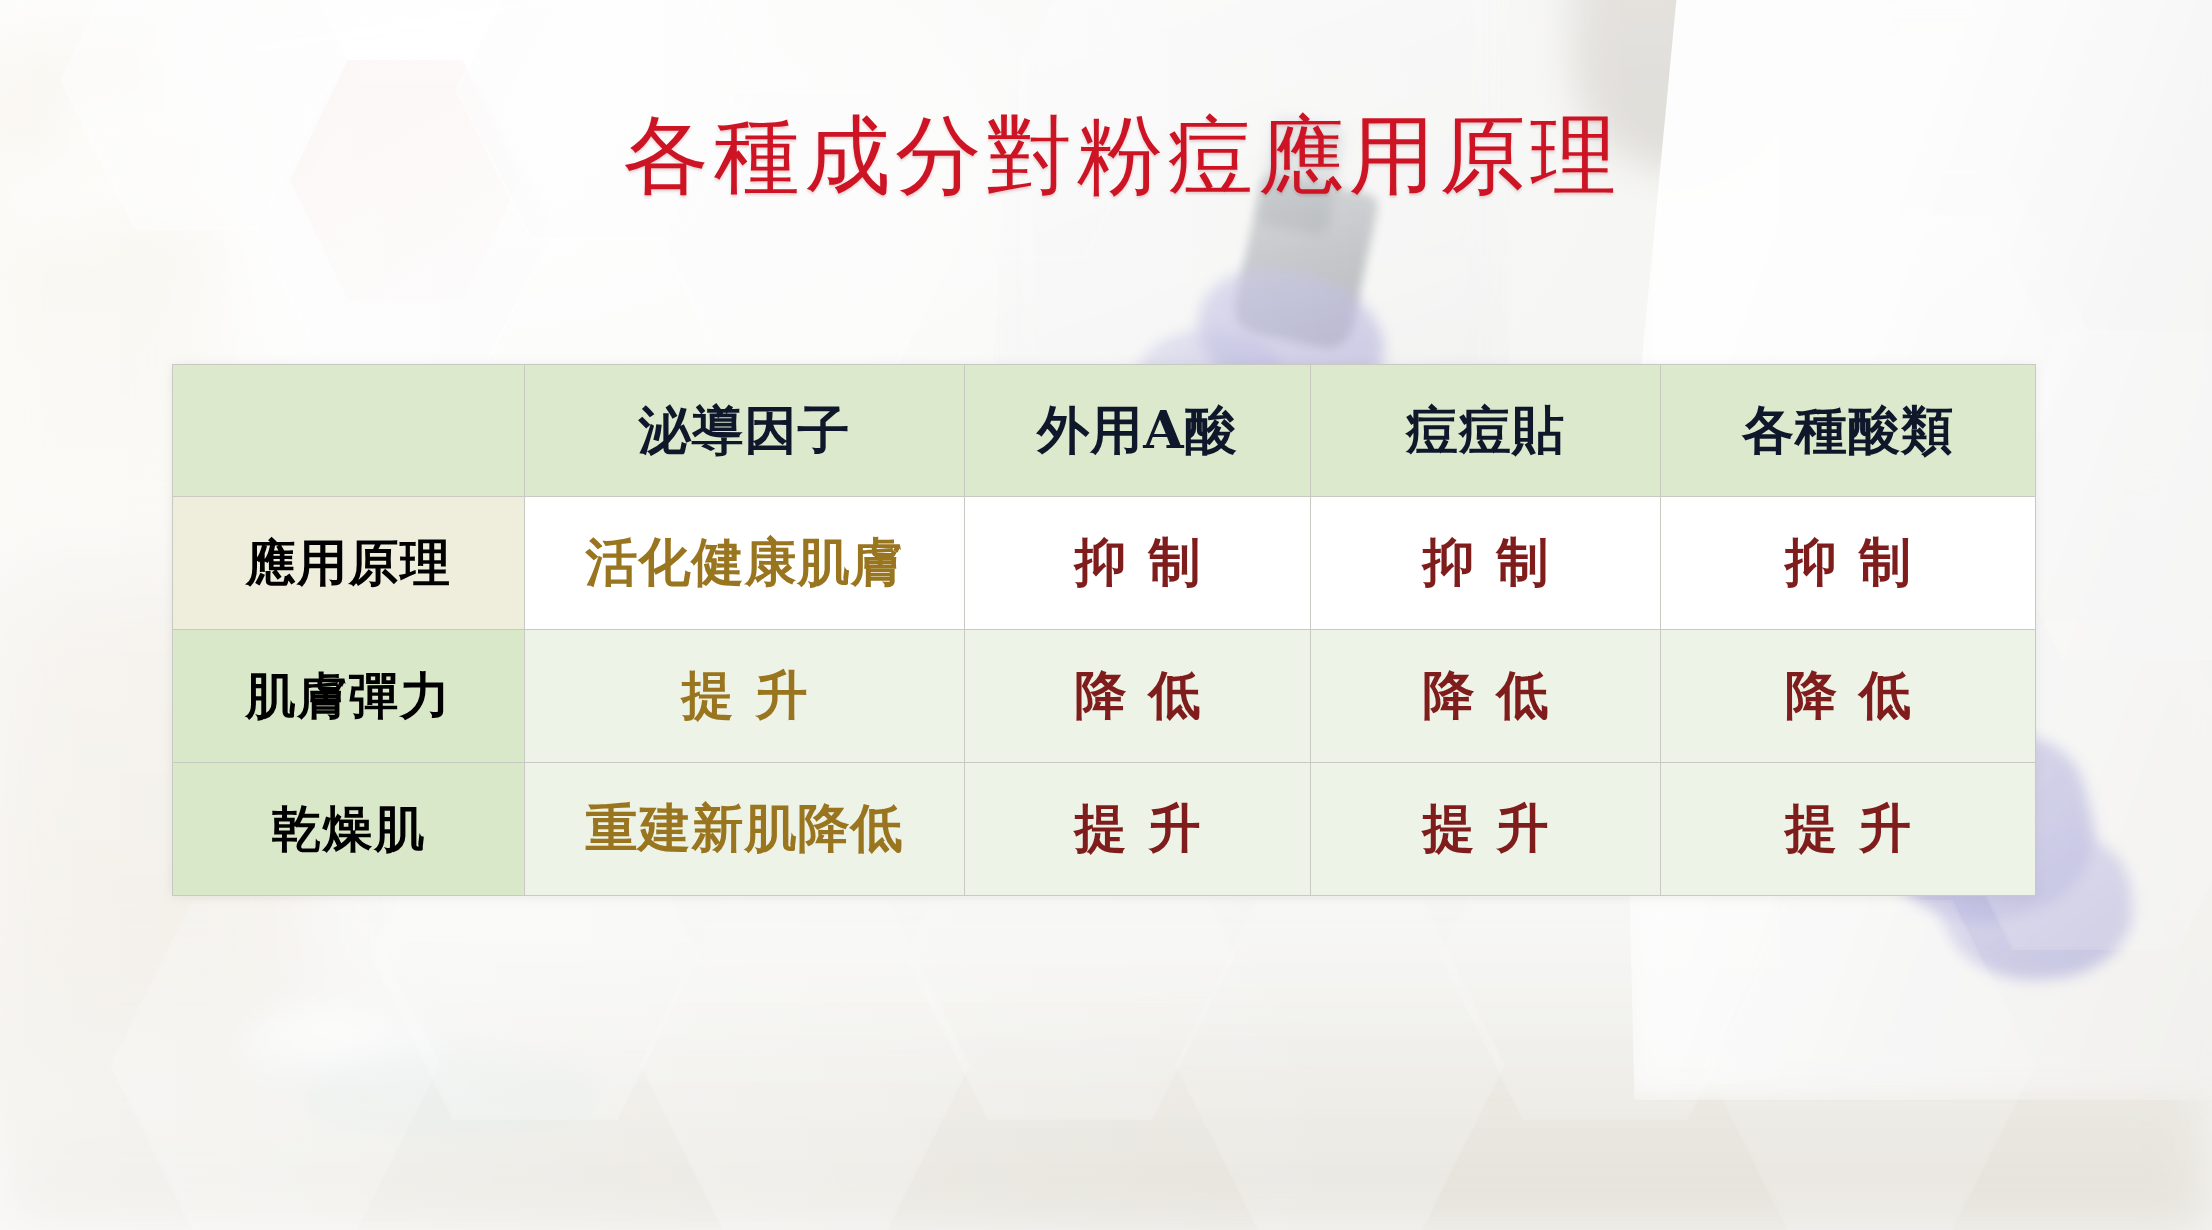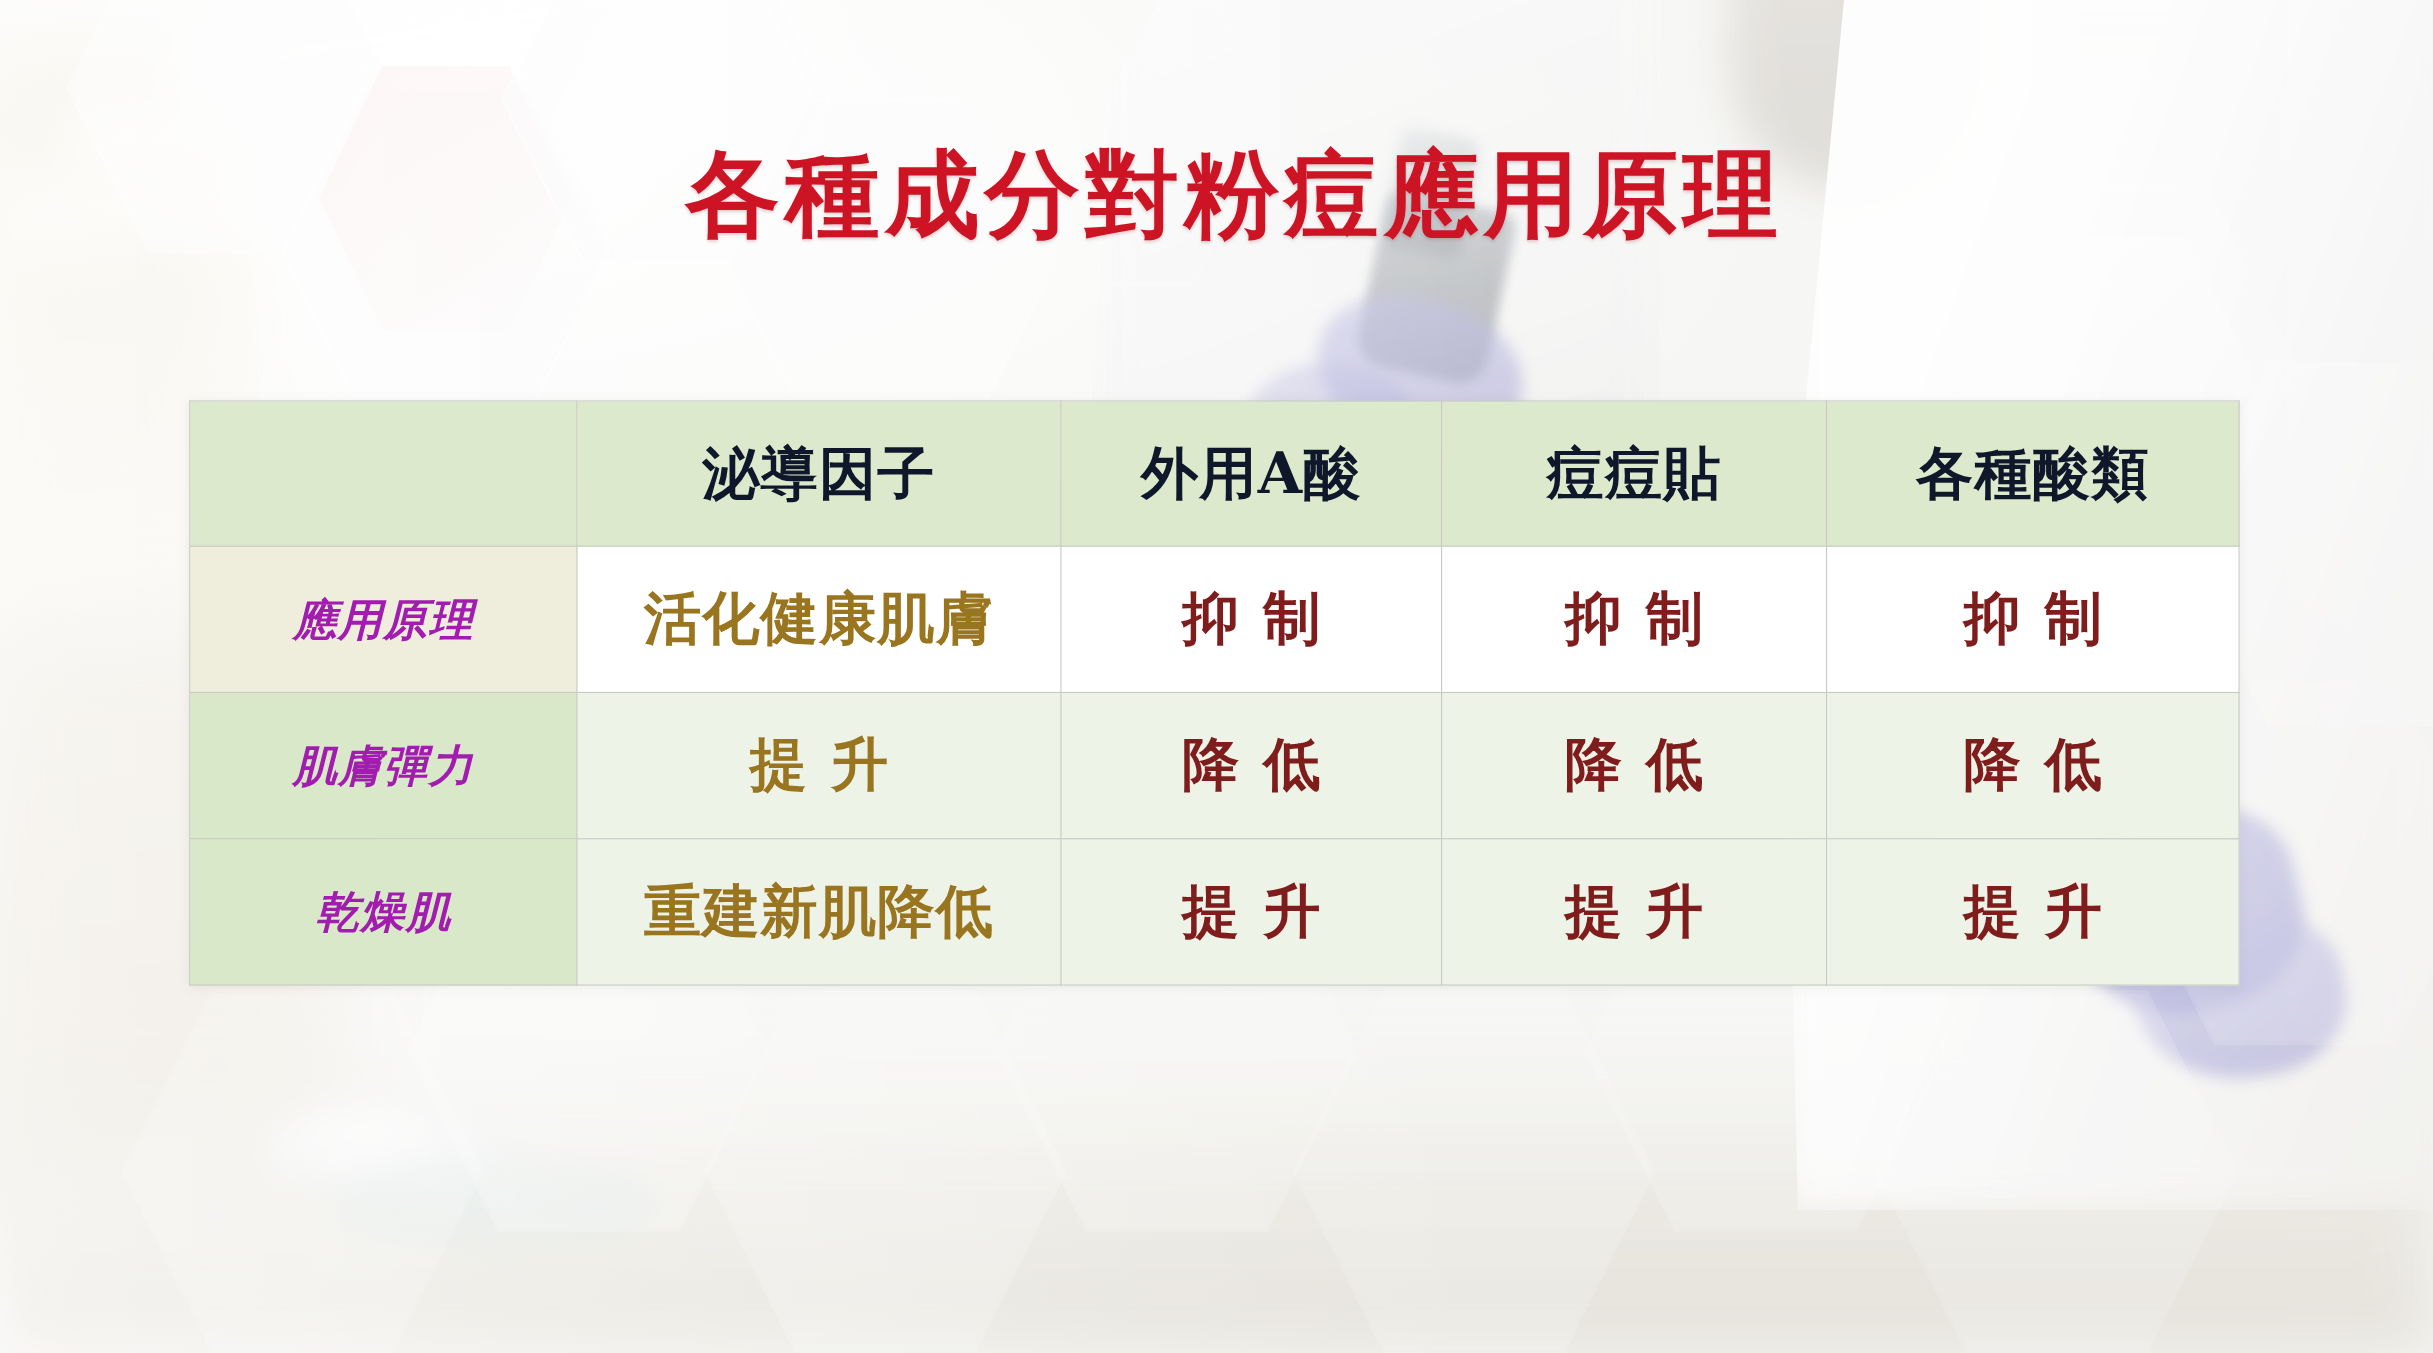--- a/index.html
+++ b/index.html
@@ -110,11 +110,11 @@
 
   
   #title{
-    position:absolute; left:0; top:130px; width:100%;
+    position:absolute; left:0; top:108px; width:100%;
     z-index:6; text-align:center;
     color:#cc1424;
     font-size:86px; line-height:1.1;
-    font-weight:700;
+    font-weight:400;
     letter-spacing:.055em;
     font-family:"DejaVu Serif","Liberation Serif",serif;
     text-shadow:0 2px 3px rgba(140,20,30,.20);

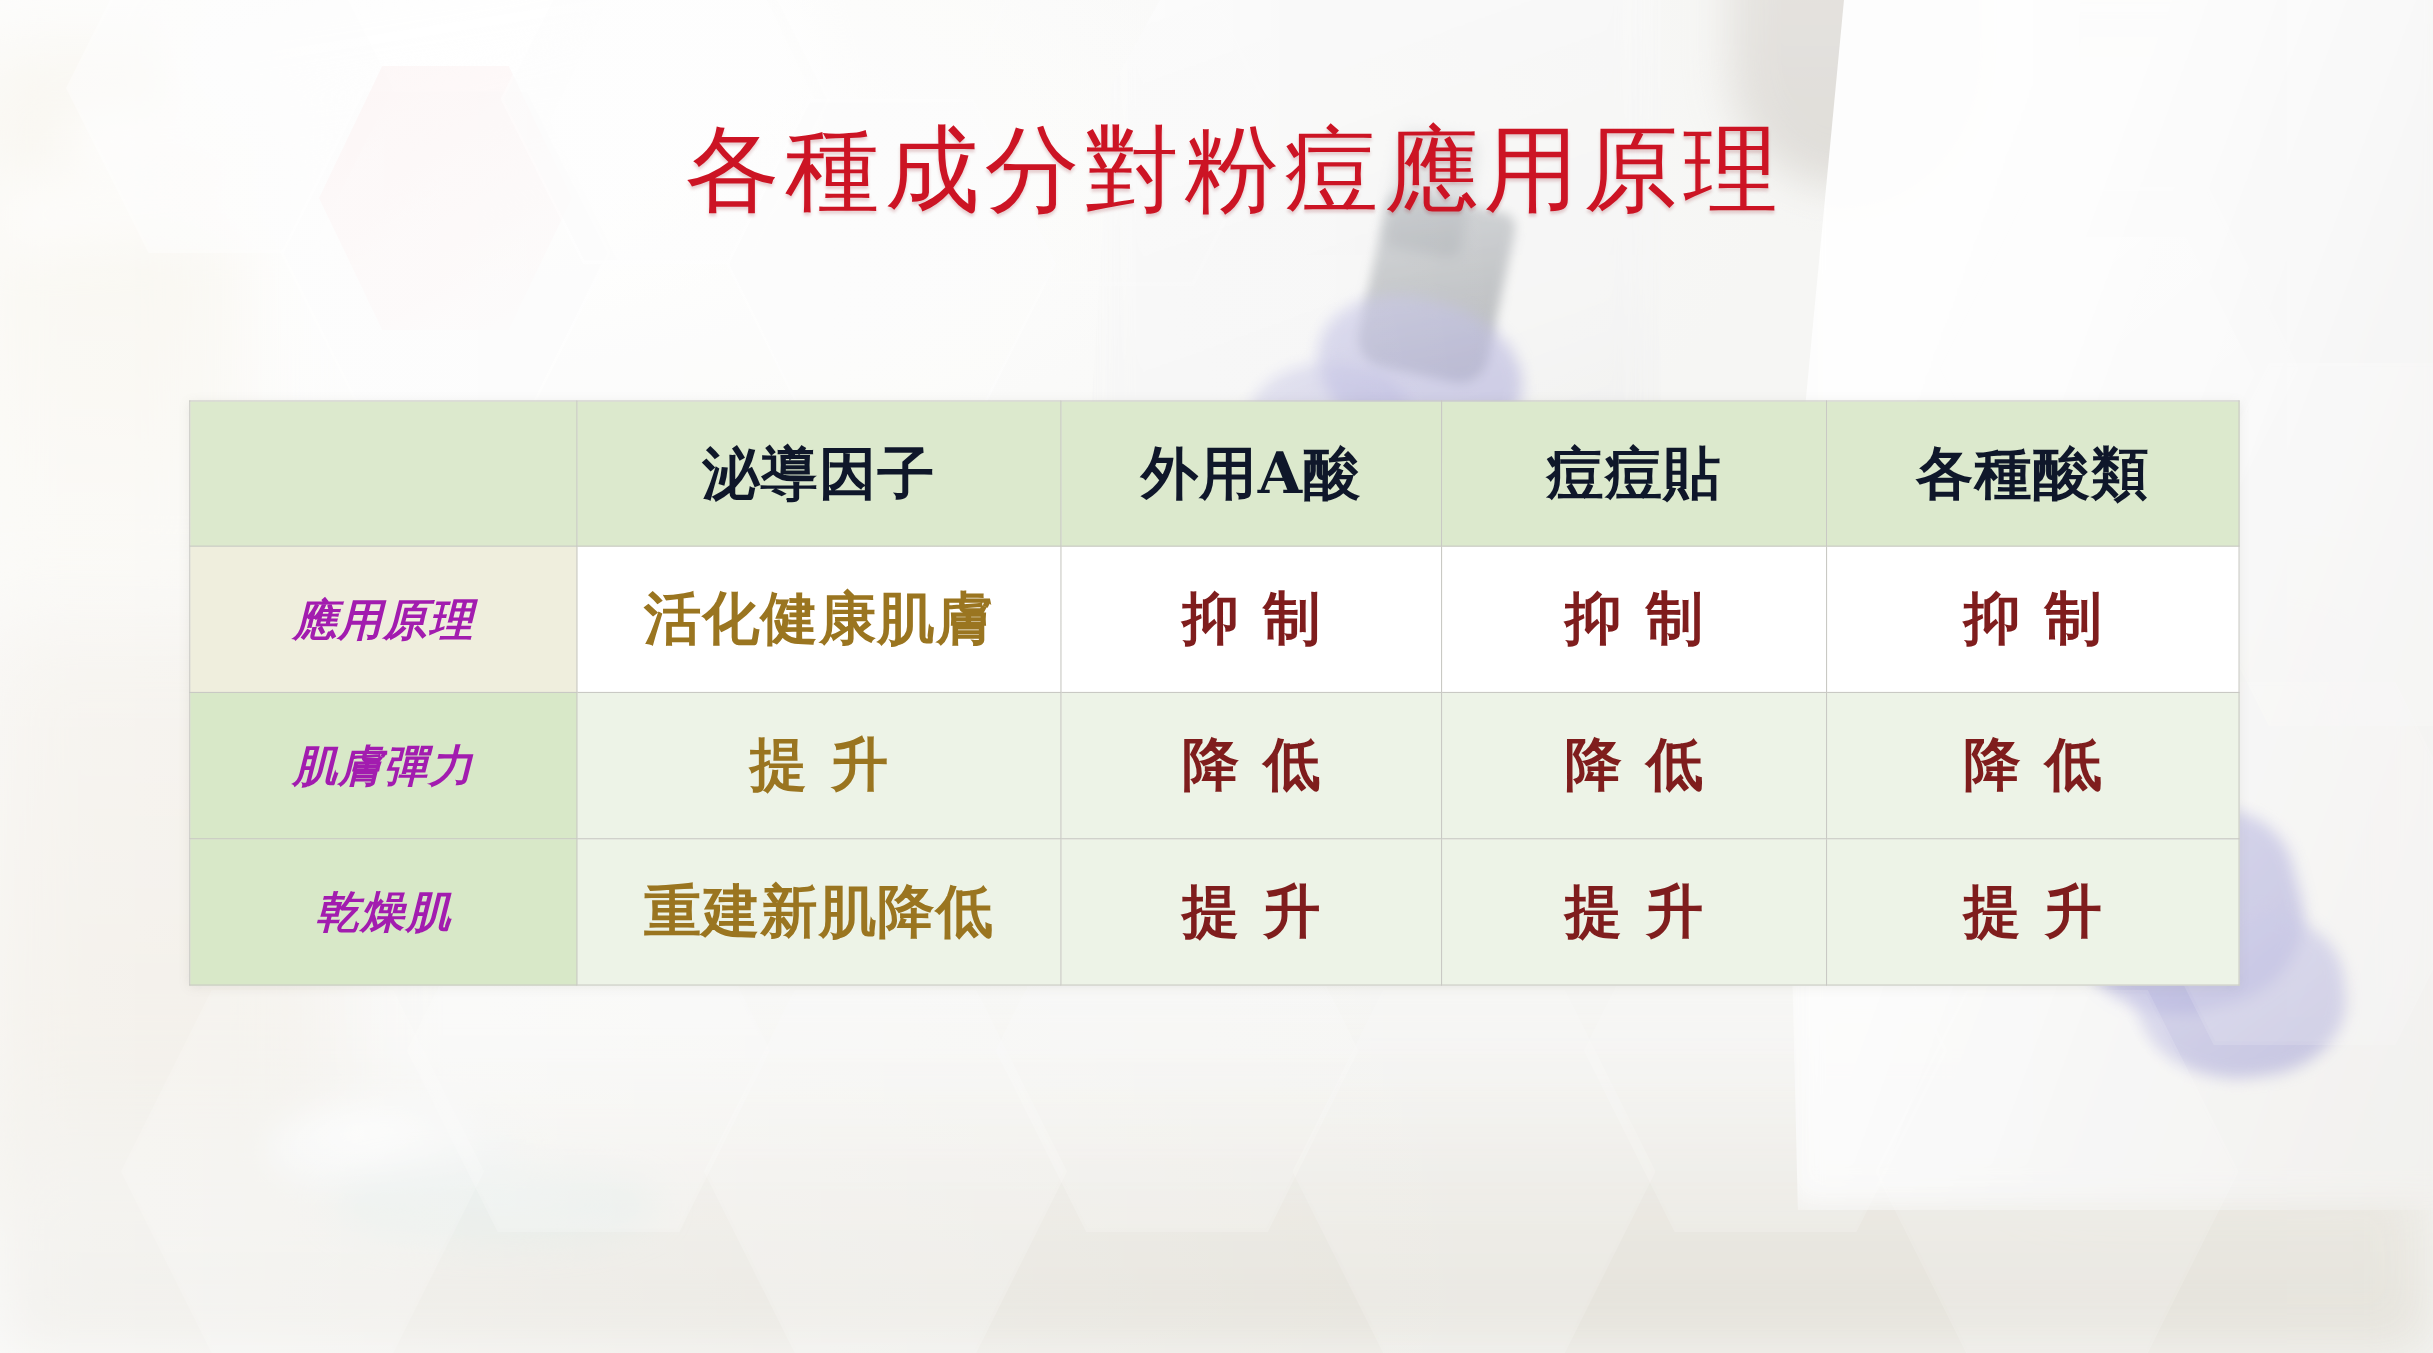--- a/index.html
+++ b/index.html
@@ -155,7 +155,7 @@
   tbody td{ font-size:52px; color:#7f1d1d; }
 
   
-  td.rowhead{ font-size:40px; color:#a21caf; letter-spacing:.03em;font-style:italic; }
+  td.rowhead{ font-size:50px; color:#000000; letter-spacing:.03em; }
   tr.odd  td.rowhead{ background:#efeedd; }
   tr.even td.rowhead{ background:#d8e8c8; }
 

